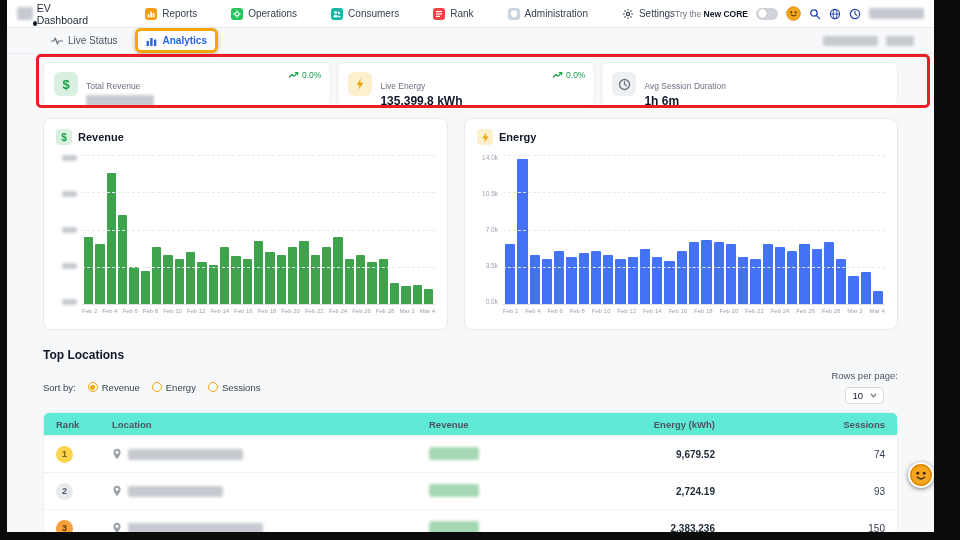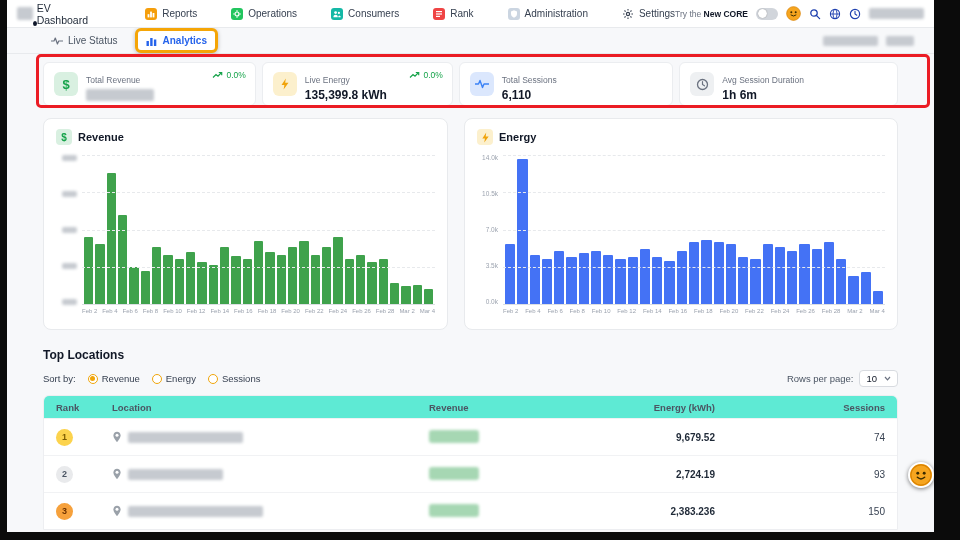--- a/index.html
+++ b/index.html
@@ -45,7 +45,7 @@
   .ic-yellow { background:#fcf0cd; }
   .ic-blue { background:#dbe7fd; }
   .ic-gray { background:#eef0f2; }
-  .stat-label { font-size:8.5px; color:#6b7280; margin-top:6px; }
+  .stat-label { font-size:8.5px; color:#6b7280; margin-top:12px; }
   .stat-value { font-size:12px; font-weight:700; color:#111827; margin-top:3px; }
   .stat-value-redact { width:68px; height:12px; margin-top:4px; }
   .stat-delta { position:absolute; right:9px; top:7px; font-size:8.5px; color:#16a34a; display:flex; align-items:center; gap:3px; }

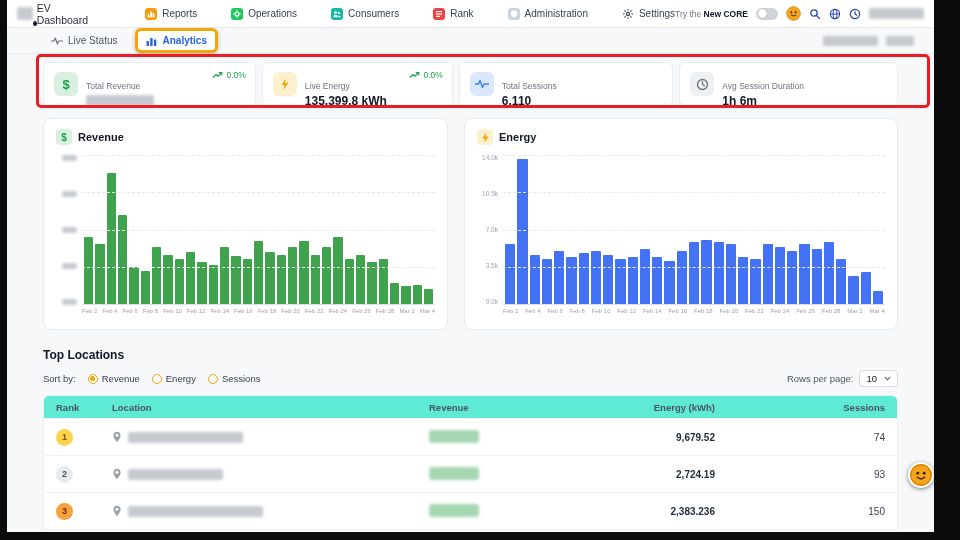--- a/index.html
+++ b/index.html
@@ -268,17 +268,6 @@
           </svg>
         <span>0.0%</span>
       </span>
-    </div>
-    <div class="stat-card s3">
-      <span class="stat-ic ic-blue">
-        <svg width="14" height="10" viewBox="0 0 14 10">
-            <polyline points="0,5 3.5,5 5,1.5 7.5,8.5 9,5 14,5" fill="none" stroke="#3B82F6" stroke-width="1.4" stroke-linejoin="round" stroke-linecap="round"></polyline>
-          </svg>
-      </span>
-      <div>
-        <div class="stat-label">Total Sessions</div>
-        <div class="stat-value">6,110</div>
-      </div>
     </div>
     <div class="stat-card s4">
       <span class="stat-ic ic-gray">

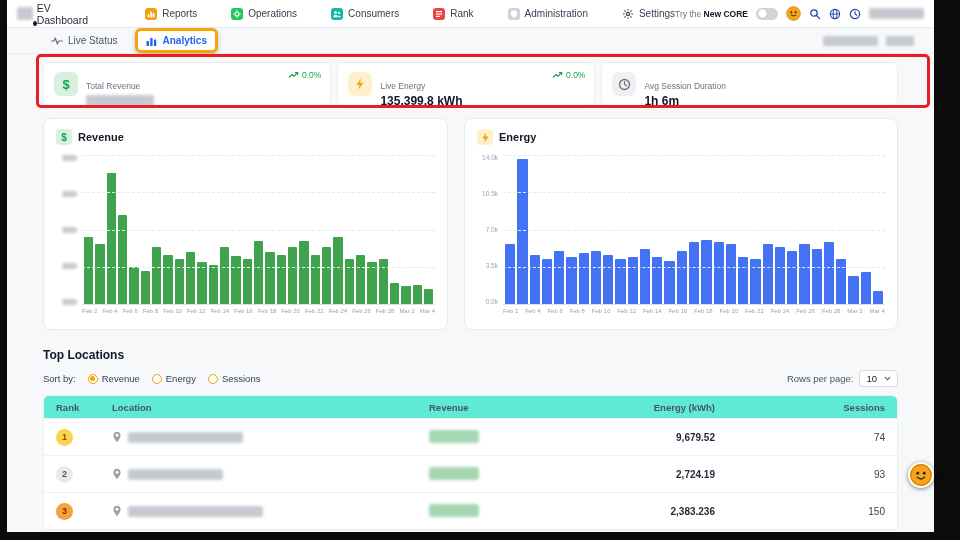--- a/index.html
+++ b/index.html
@@ -78,7 +78,7 @@
   .sort-opt { display:flex; align-items:center; gap:4px; cursor:pointer; }
   .radio { width:10px; height:10px; border-radius:50%; border:1.5px solid #f0a50a; position:relative; background:#fff; flex:none; }
   .radio.sel::after { content:""; position:absolute; inset:1.5px; background:#f0a50a; border-radius:50%; }
-  .rpp { margin-left:auto; display:flex; align-items:center; gap:6px; color:#4b5563; }
+  .rpp { margin-left:auto; display:flex; align-items:center; gap:6px; color:#4b5563;flex-direction:column; }
   .rpp-select { border:1px solid #d8dbe0; border-radius:4px; padding:2px 6px; display:flex; gap:7px; align-items:center; background:#fff; font-size:9.5px; color:#111827; cursor:pointer; }
 
   .table { margin-top:8px; background:#fff; border:1px solid #edeef1; border-radius:6px 6px 0 0; overflow:hidden; }

